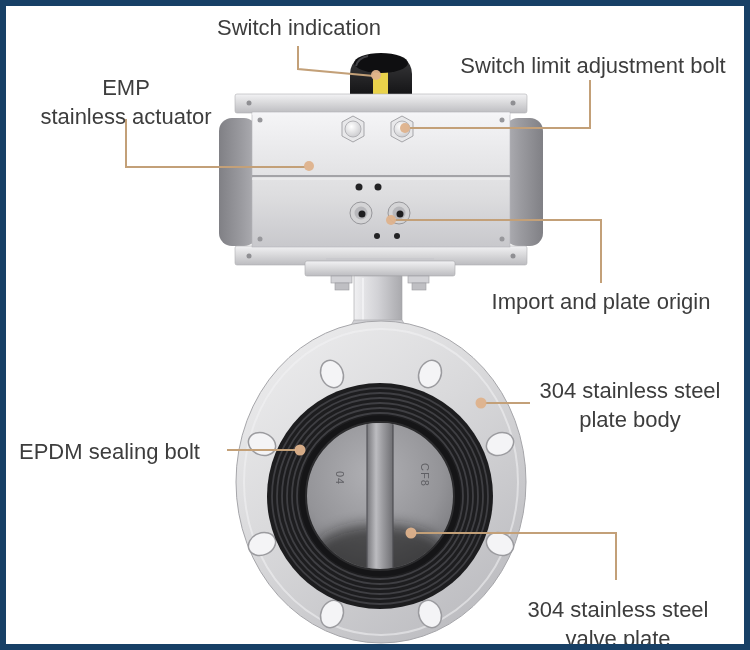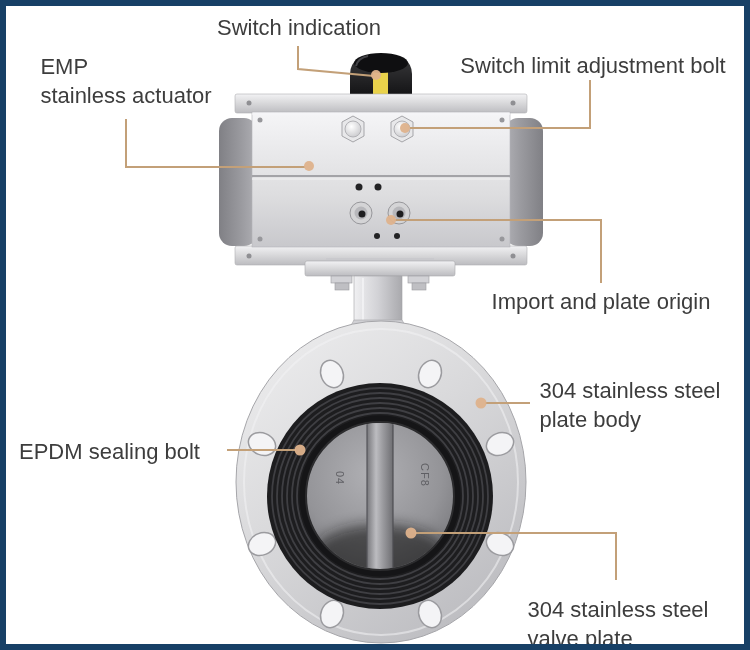--- a/index.html
+++ b/index.html
@@ -18,7 +18,7 @@
   #art{position:absolute;left:0;top:0;}
   .lbl{
     position:absolute;font-size:22px;line-height:29px;color:var(--label-text);
-    white-space:nowrap;text-align:left;transform:translateX(-50%);
+    white-space:nowrap;text-align:center;transform:translateX(-50%);
   }
   .lbl.left-align{transform:none;text-align:left;}
   .leader{fill:none;stroke:var(--leader-line);stroke-width:2;}

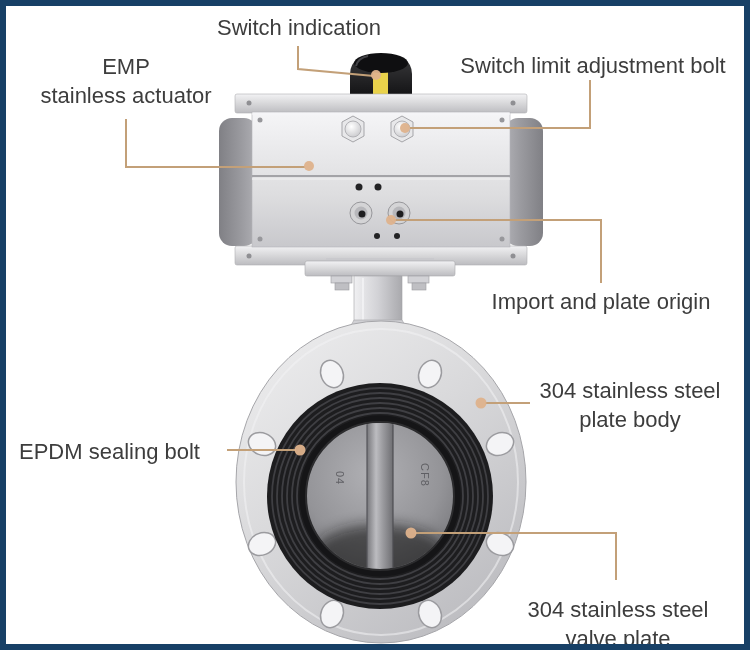--- a/index.html
+++ b/index.html
@@ -214,7 +214,7 @@
 
   <div class="lbl" style="left:587px;top:45px">Switch limit adjustment bolt</div>
 
-  <div class="lbl" style="left:120px;top:46px">
+  <div class="lbl" style="left:120px;top:67px">
     <div>EMP</div>
     <div>stainless actuator</div>
   </div>

